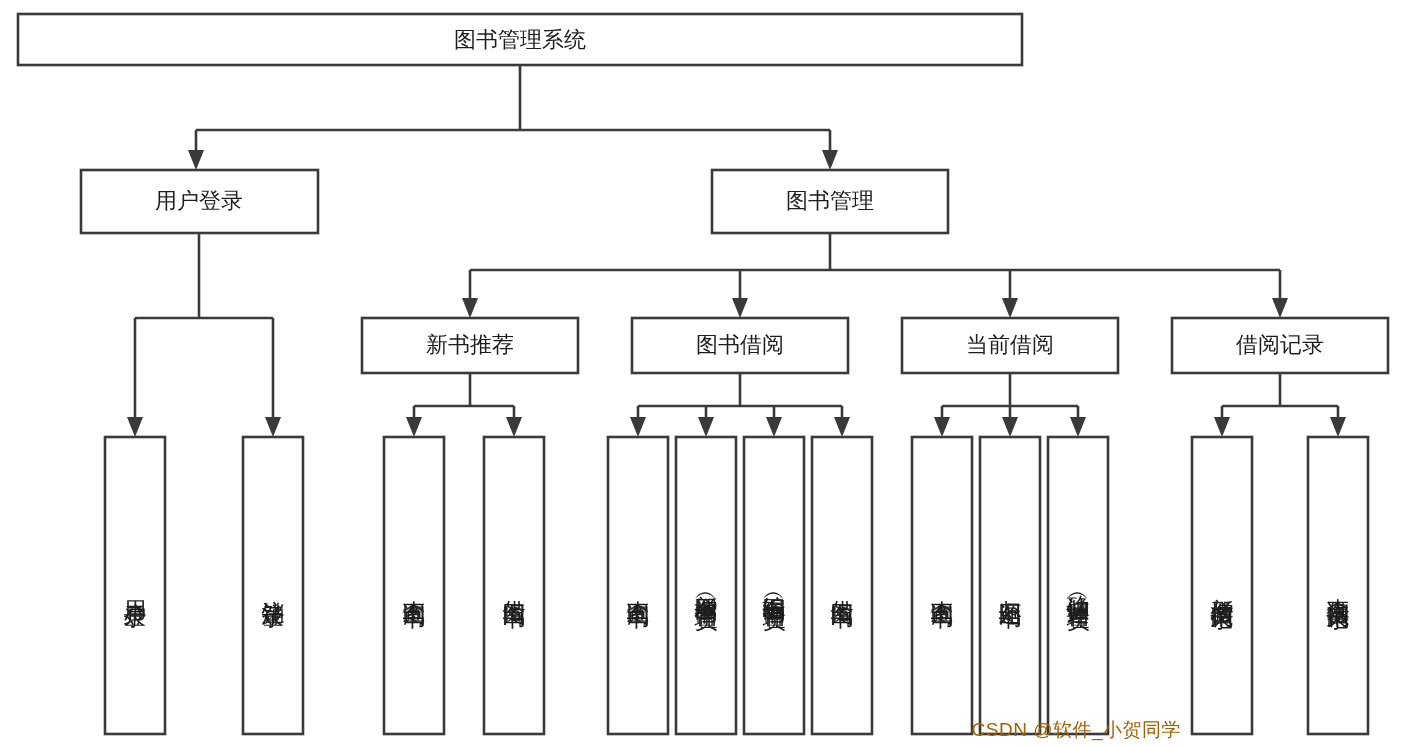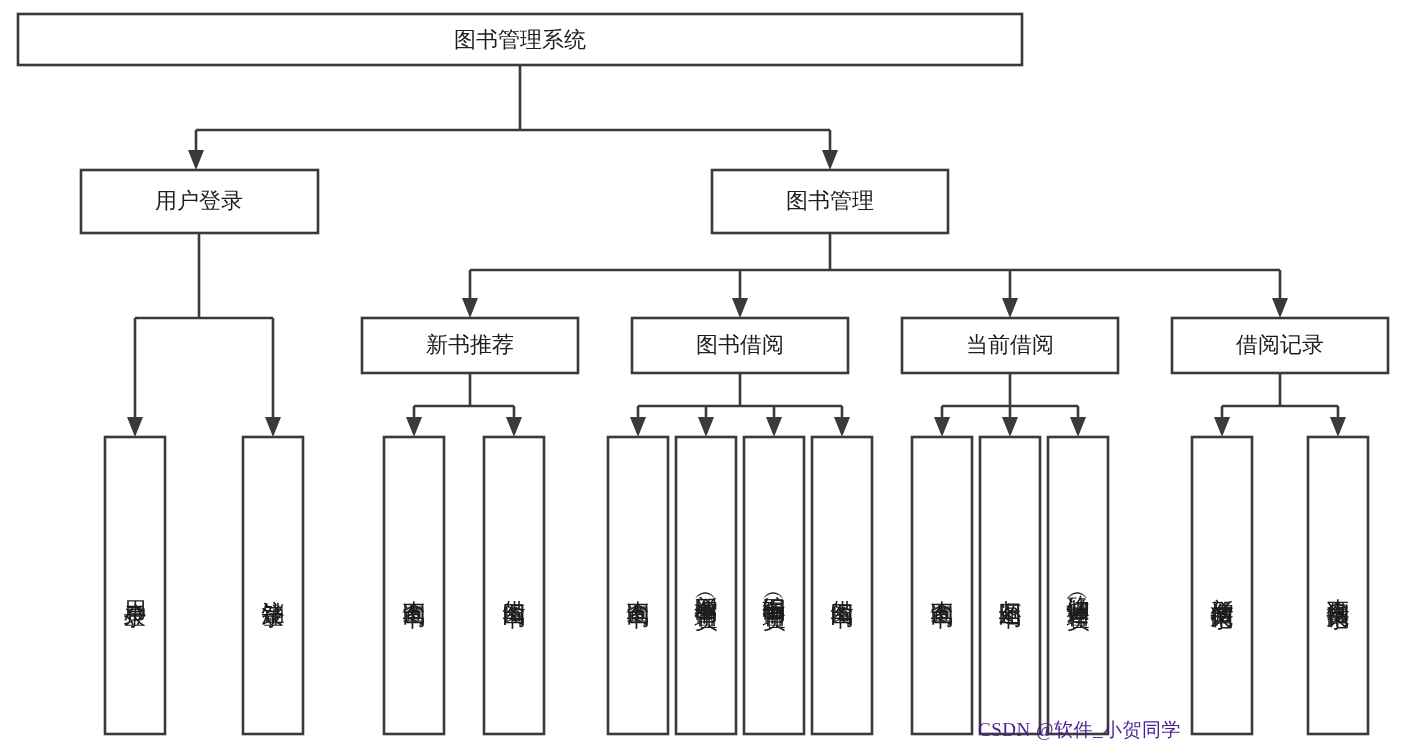--- a/index.html
+++ b/index.html
@@ -71,9 +71,9 @@
     position: absolute;
     right: 8px;
     bottom: 4px;
-    font-family: Liberation Serif, serif;
+    font-family: Liberation Sans, sans-serif;
     font-size: 19px;
-    color: #4c1d95;
+    color: #a16207;
     white-space: nowrap;
     letter-spacing: 0.5px;
   }

